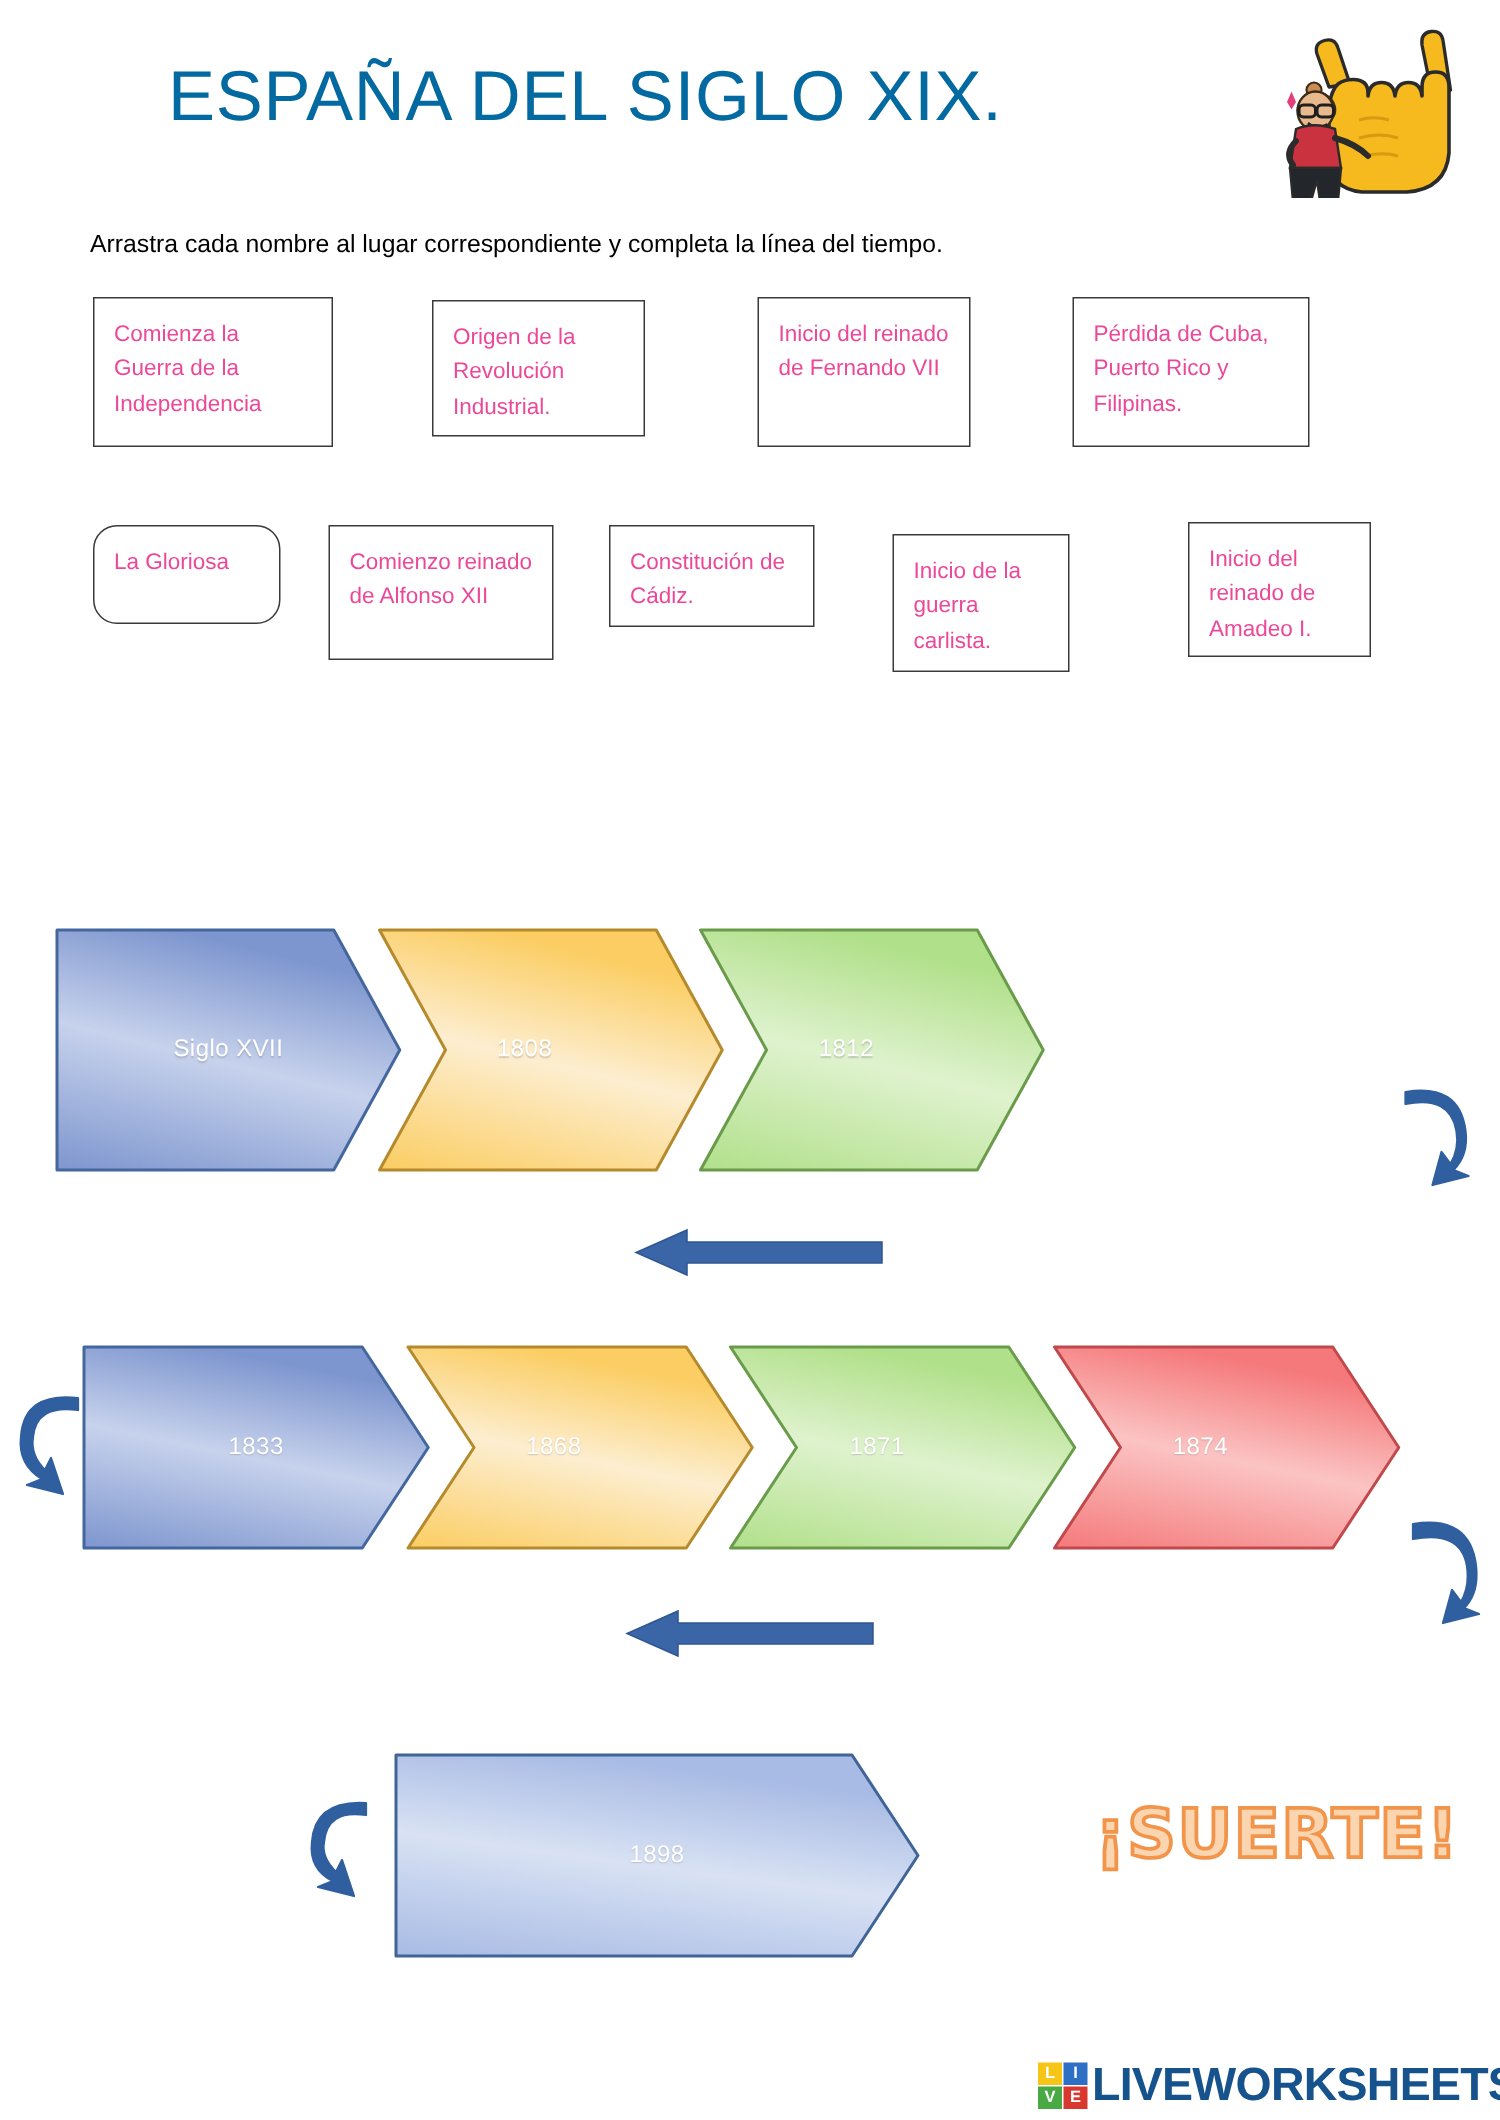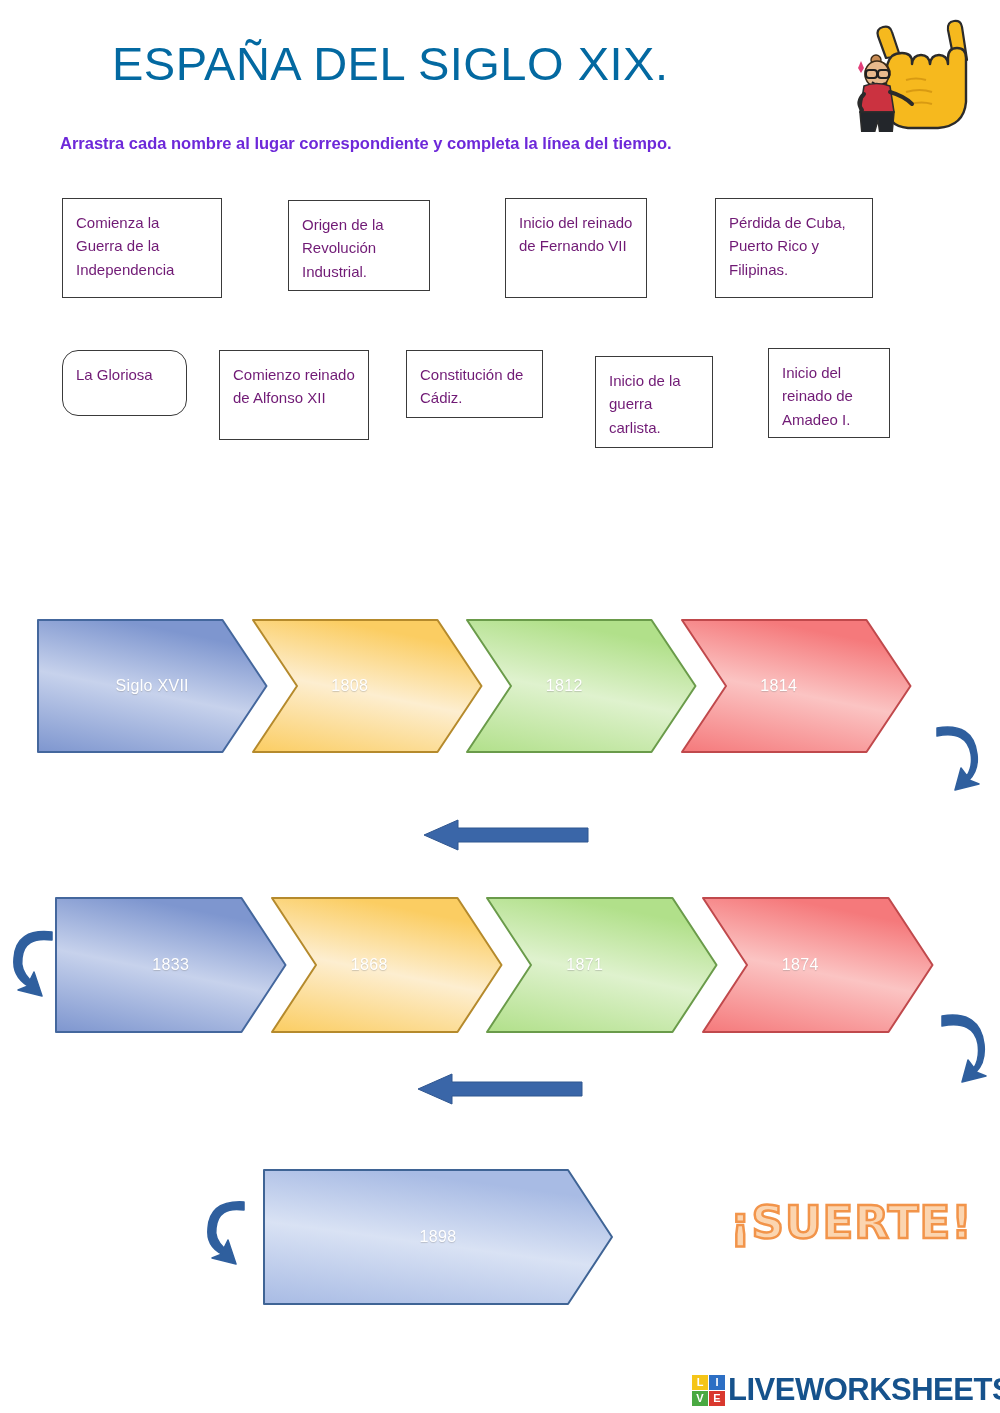--- a/index.html
+++ b/index.html
@@ -39,10 +39,10 @@
   #instruction {
     position: absolute;
     left: 60px;
-    top: 134px;
+    top: 154px;
     font-size: 16.5px;
-    font-weight: bold;
-    color: #6d28d9;
+    font-weight: normal;
+    color: #000000;
     white-space: nowrap;
   }
 

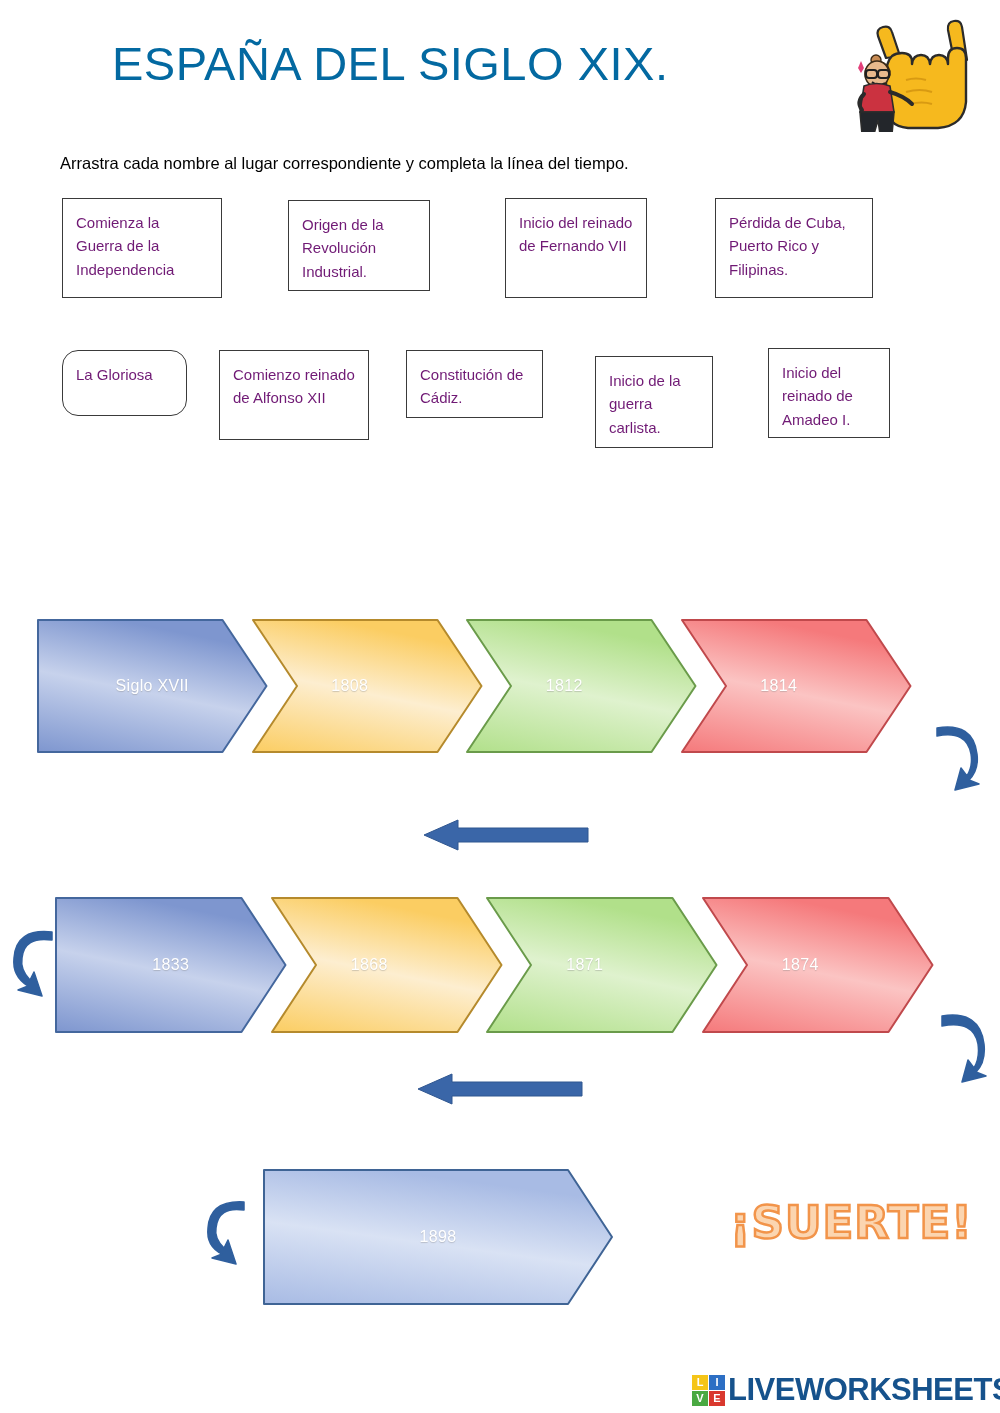--- a/index.html
+++ b/index.html
@@ -54,7 +54,7 @@
     box-sizing: border-box;
     font-size: 15px;
     line-height: 1.55;
-    color: #701a75;
+    color: #ec4899;
     padding: 12px 13px 0 13px;
   }
 

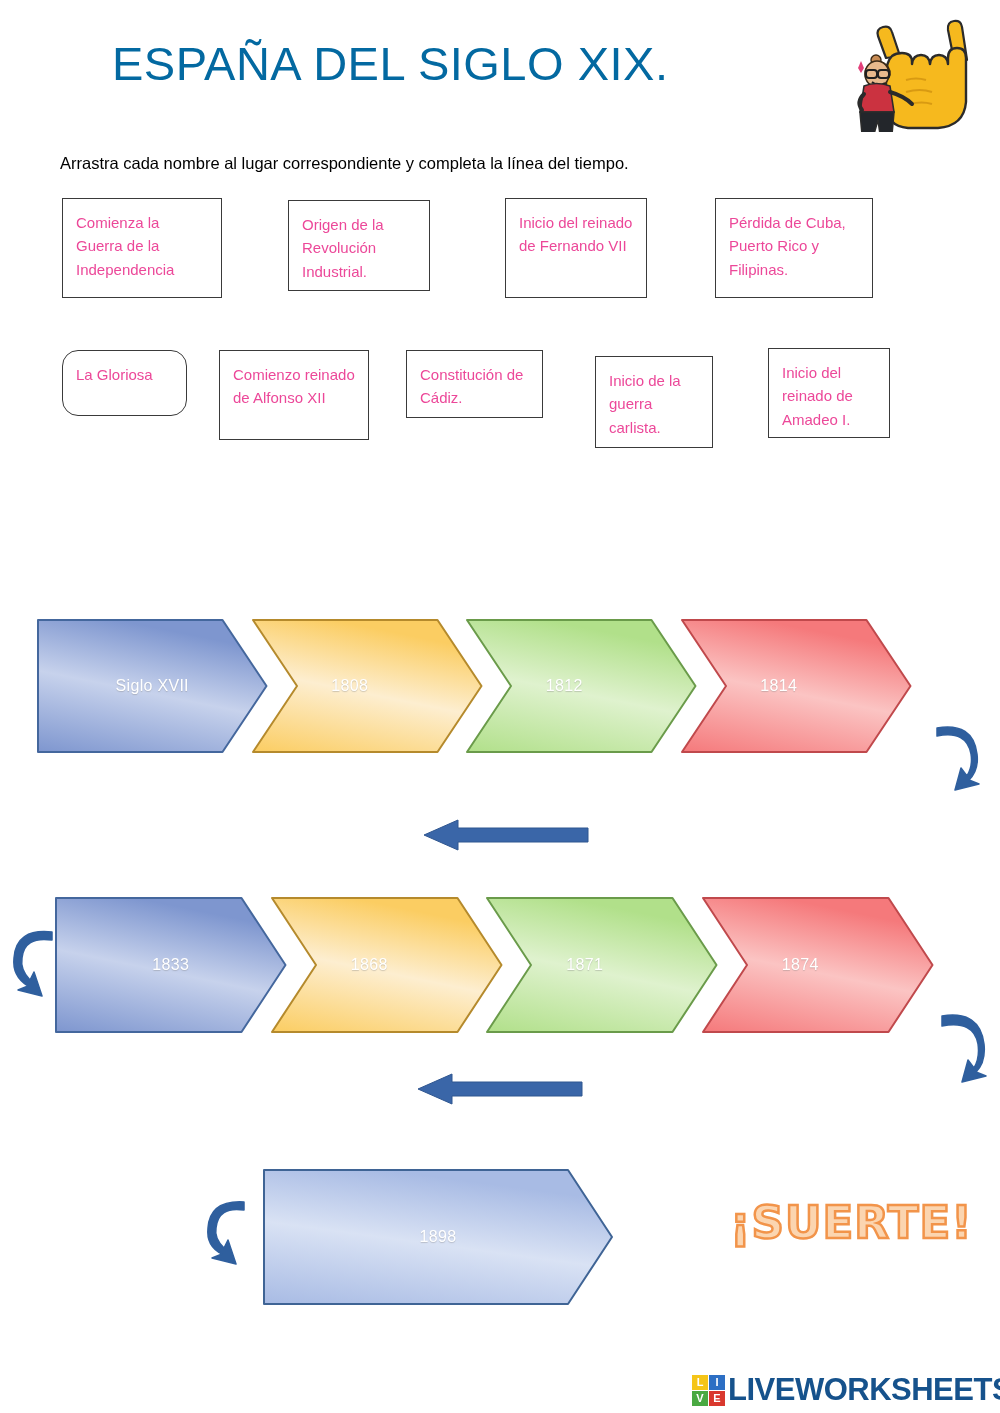--- a/index.html
+++ b/index.html
@@ -193,7 +193,7 @@
     <div class="drag-box" style="left: 219px; top: 350px; width: 150px; height: 90px;">Comienzo reinado de Alfonso XII</div>
     <div class="drag-box" style="left: 406px; top: 350px; width: 137px; height: 68px;">Constitución de Cádiz.</div>
     <div class="drag-box" style="left: 595px; top: 356px; width: 118px; height: 92px;">Inicio de la guerra carlista.</div>
-    <div class="drag-box" style="left: 768px; top: 348px; width: 122px; height: 90px;">Inicio del reinado de Amadeo I.</div>
+    <div class="drag-box" style="left: 792px; top: 348px; width: 122px; height: 90px;">Inicio del reinado de Amadeo I.</div>
   </div>
 
 <div id="timeline">

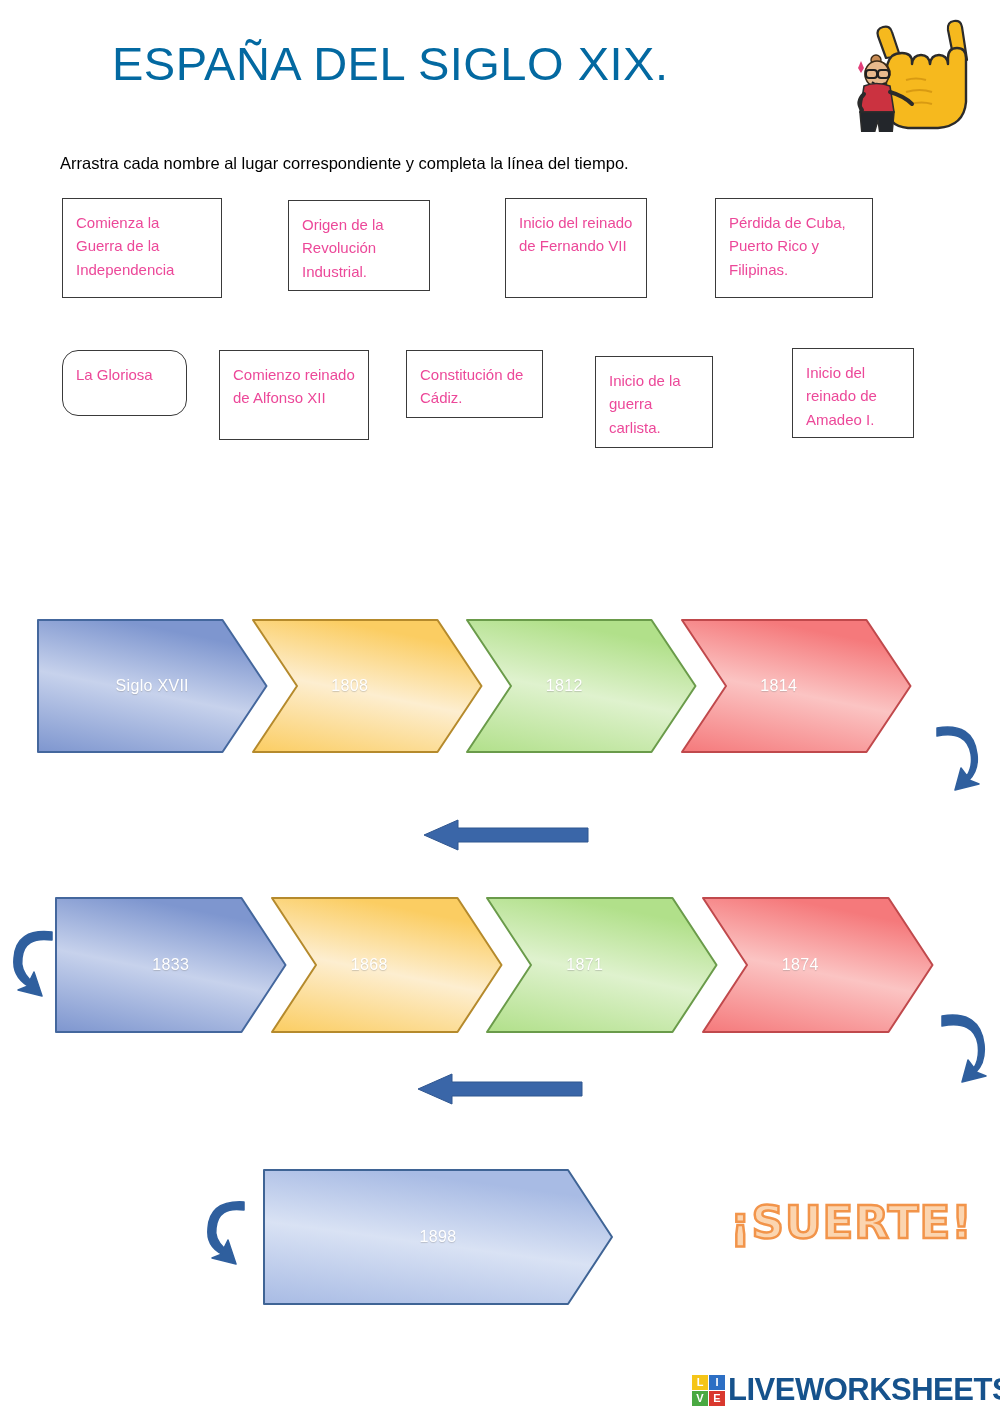--- a/index.html
+++ b/index.html
@@ -197,7 +197,7 @@
   </div>
 
 <div id="timeline">
-    <div class="chev-row" style="left: 38px; top: 620px; width: 872px; height: 132px;">
+    <div class="chev-row" style="left: 38px; top: 620px; width: 872px; height: 160px;">
       <div class="chev" style="left: 0px; width: 228.5px; z-index: 4;">
         <svg viewBox="0 0 228.5 132" preserveAspectRatio="none">
           <defs>

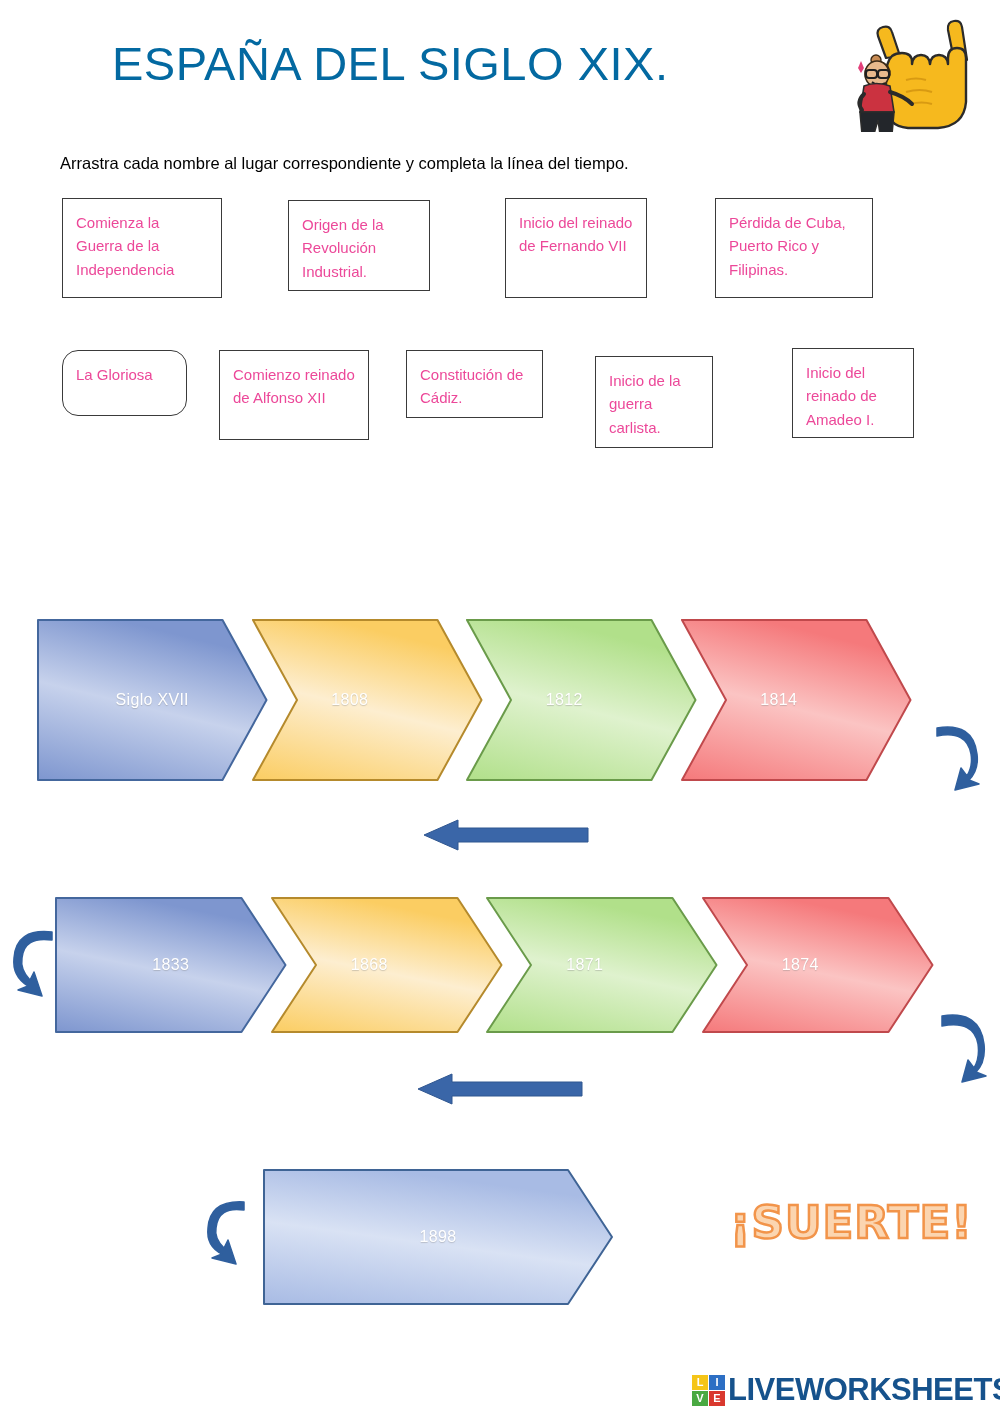--- a/index.html
+++ b/index.html
@@ -237,19 +237,6 @@
         </svg>
         <span class="chev-label offset-left">1812</span>
       </div>
-      <div class="chev" style="left: 643.5px; width: 228.5px; z-index: 1;">
-        <svg viewBox="0 0 228.5 132" preserveAspectRatio="none">
-          <defs>
-            <linearGradient id="g_0_3" x1="0" y1="1" x2="0.35" y2="0">
-              <stop offset="0%" stop-color="#f5797b"></stop>
-              <stop offset="55%" stop-color="#fbc4c3"></stop>
-              <stop offset="100%" stop-color="#f5797b"></stop>
-            </linearGradient>
-          </defs>
-          <polygon points="0,0 184.5,0 228.5,66 184.5,132 0,132 44,66" fill="url(#g_0_3)" stroke="#c0494c" stroke-width="2" stroke-linejoin="round" vector-effect="non-scaling-stroke"></polygon>
-        </svg>
-        <span class="chev-label offset-left">1814</span>
-      </div>
     </div>
     <div class="chev-row" style="left: 56px; top: 898px; width: 876px; height: 134px;">
       <div class="chev" style="left: 0px; width: 229.5px; z-index: 4;">

